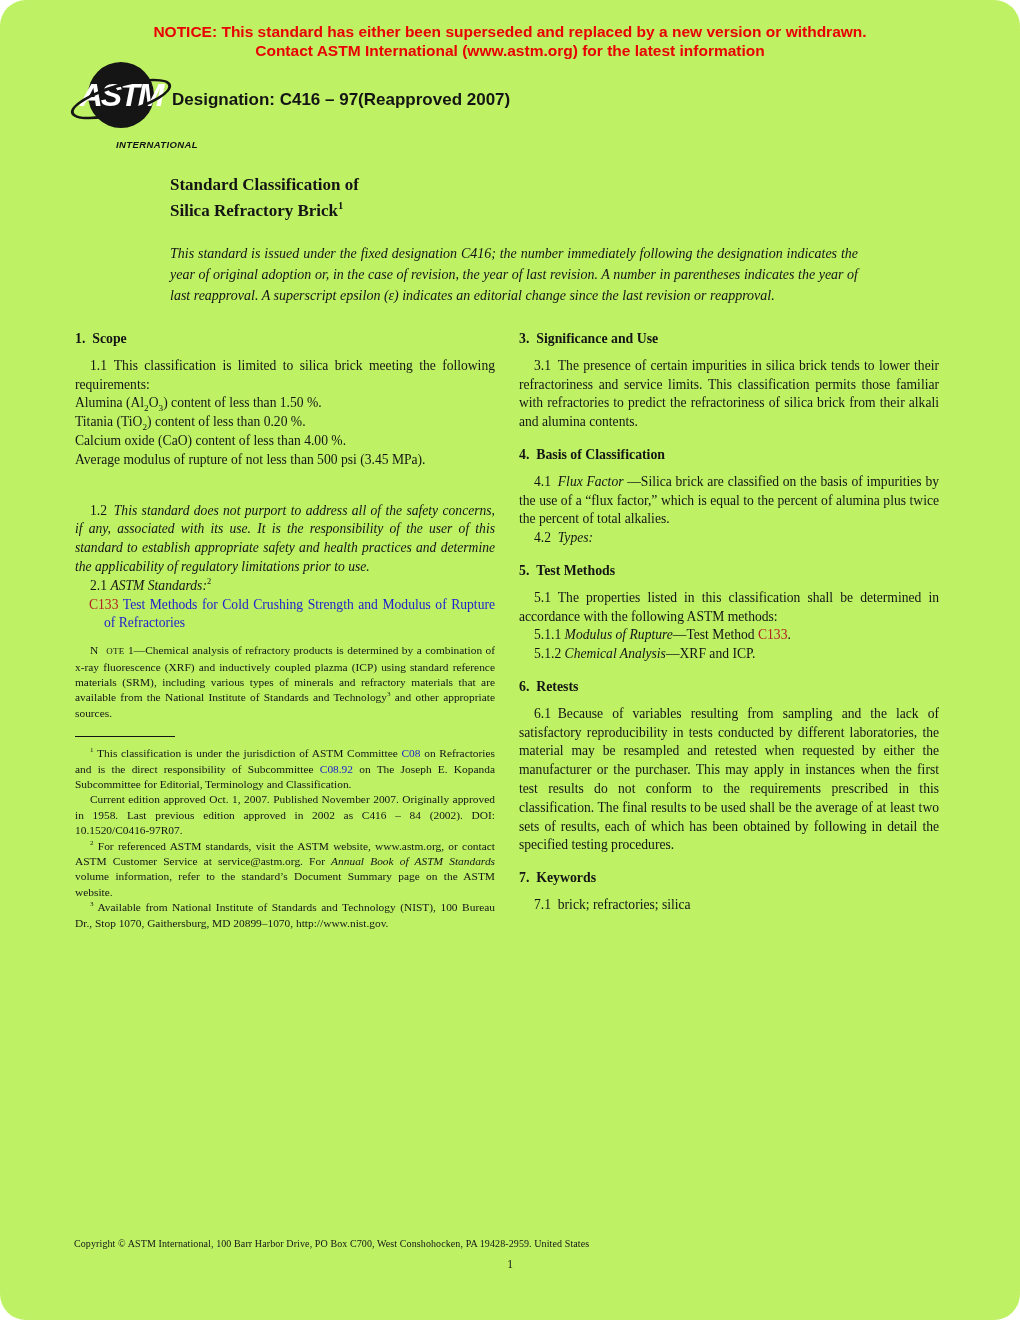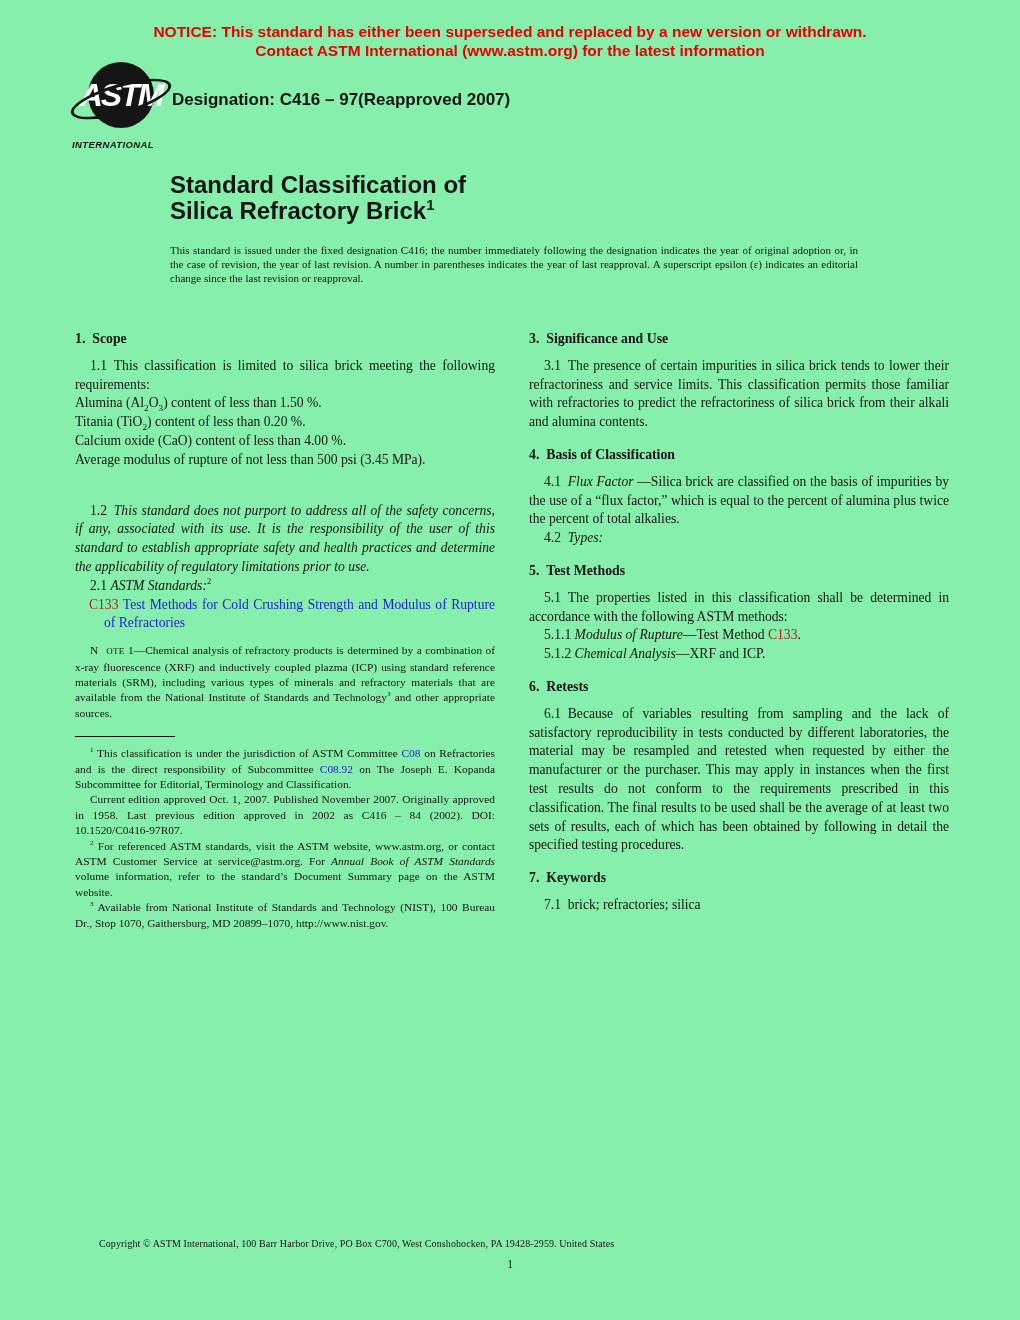--- a/index.html
+++ b/index.html
@@ -5,7 +5,7 @@
   * { margin: 0; padding: 0; box-sizing: border-box; }
   html, body { background: #ffffff; }
   body { width: 1020px; font-family: "Liberation Serif", serif; color: #141414; }
-  .page { position: relative; width: 1020px; height: 1320px; background: #86efac; overflow: hidden; }
+  .page { position: relative; width: 1020px; height: 1320px; background: #bef264; overflow: hidden; border-radius: 26px; }
 
   
   .notice {

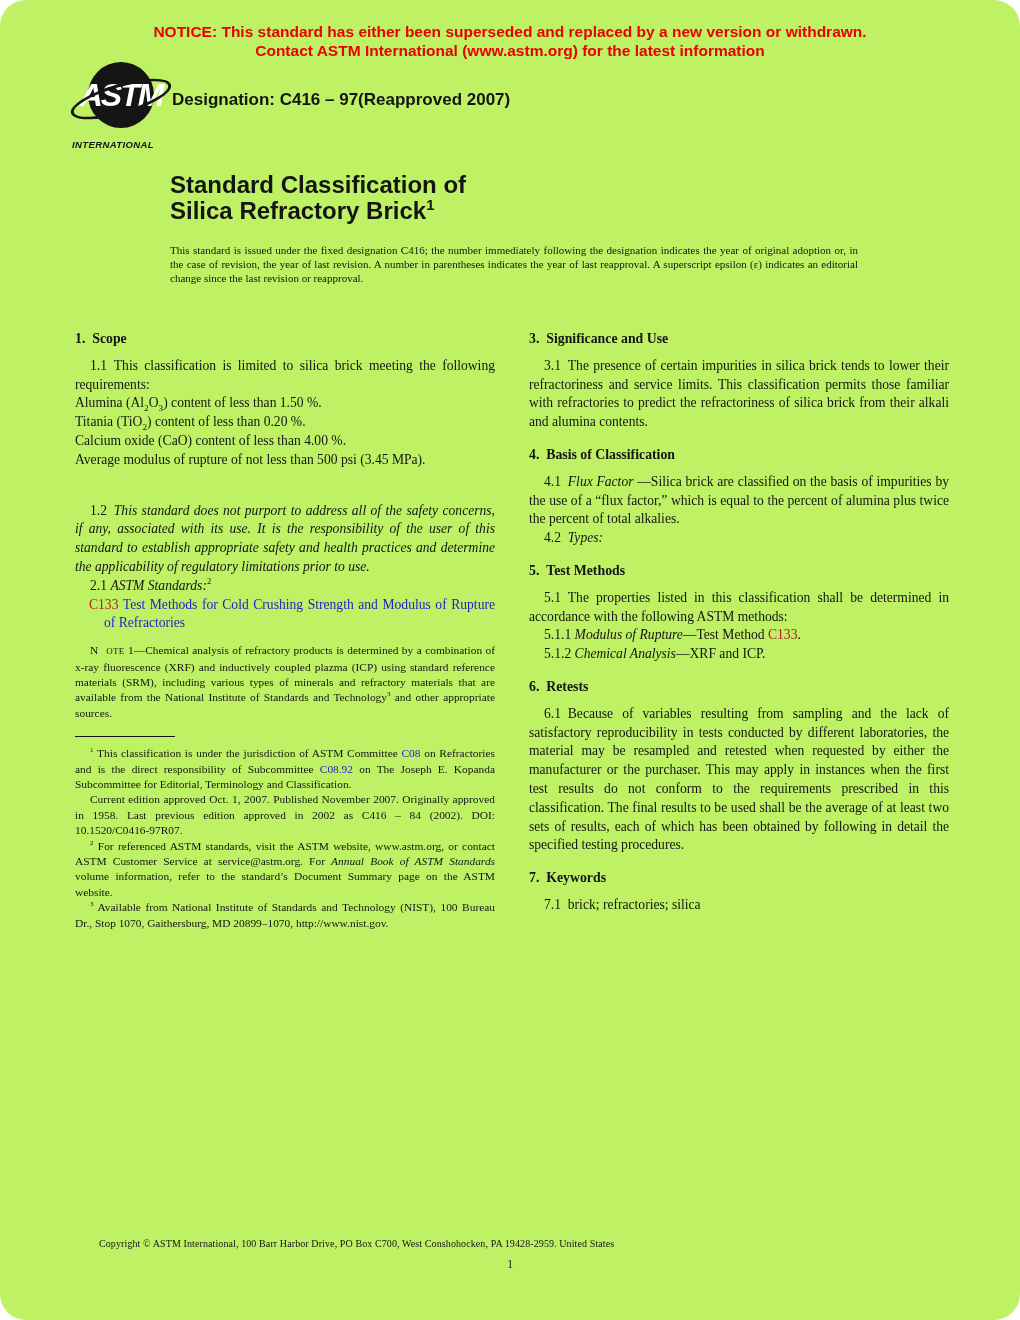--- a/index.html
+++ b/index.html
@@ -33,7 +33,7 @@
   }
   .logo-intl {
     margin-top: 3px; font-family: "Liberation Sans", sans-serif;
-    font-weight: bold; font-style: italic; font-size: 9.5px; letter-spacing: 0.4px;
+    font-weight: bold; font-style: italic; font-size: 9.5px; letter-spacing: 0.4px; margin-left: 44px;
   }
 
   .designation {

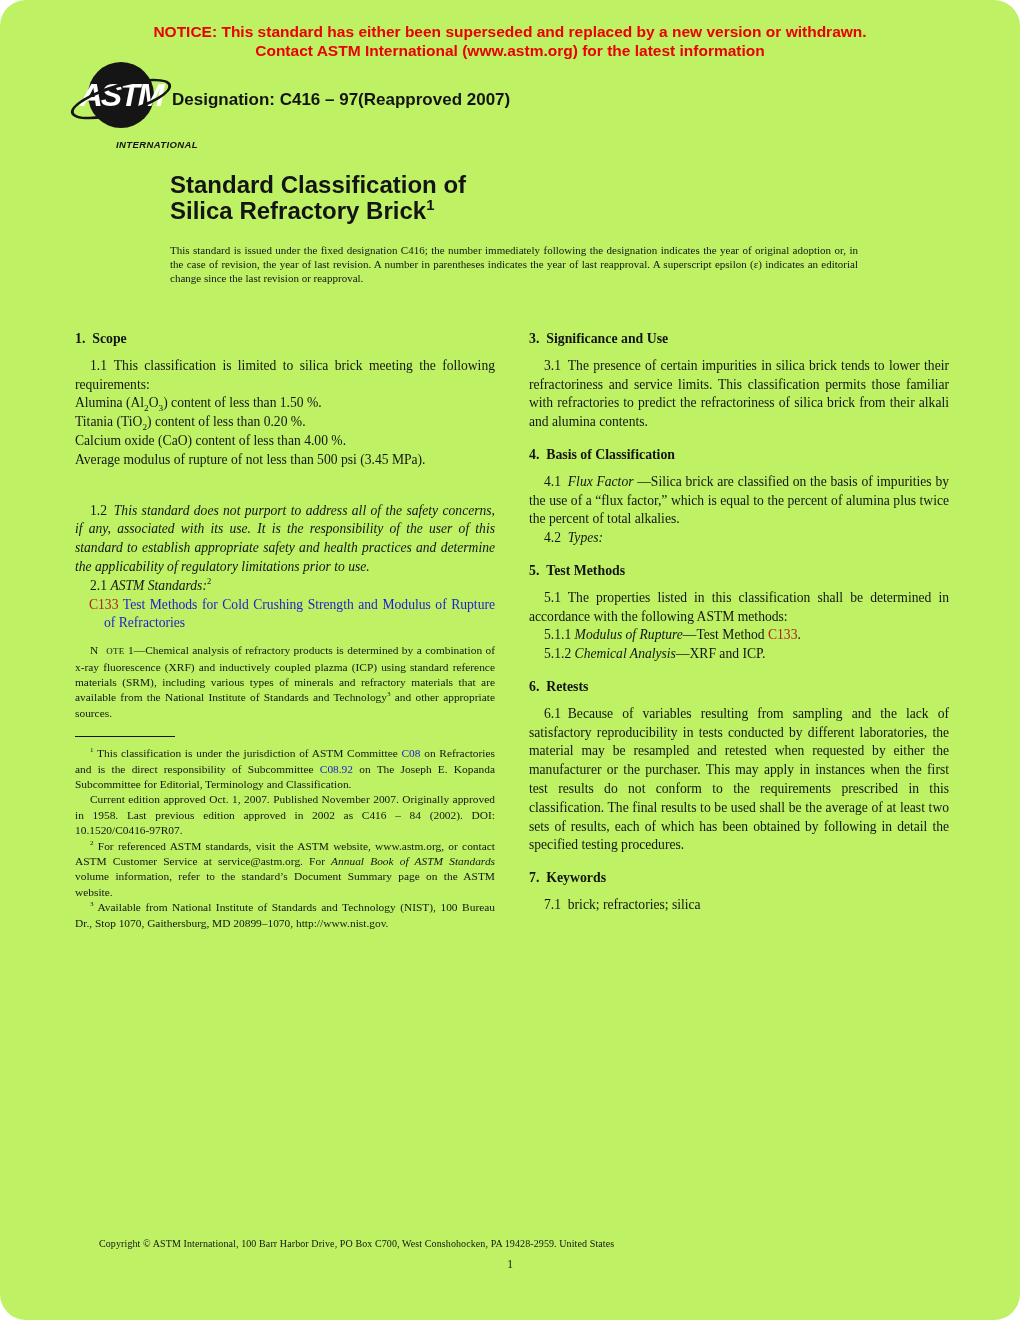--- a/index.html
+++ b/index.html
@@ -44,8 +44,8 @@
 
   .title {
     position: absolute; left: 170px; top: 172px;
-    font-family: Liberation Sans, sans-serif;
-    font-weight: bold; font-size: 24px; line-height: 26px;
+    font-family: Liberation Serif, serif;
+    font-weight: bold; font-size: 17px; line-height: 26px;
   }
 
   .preamble {

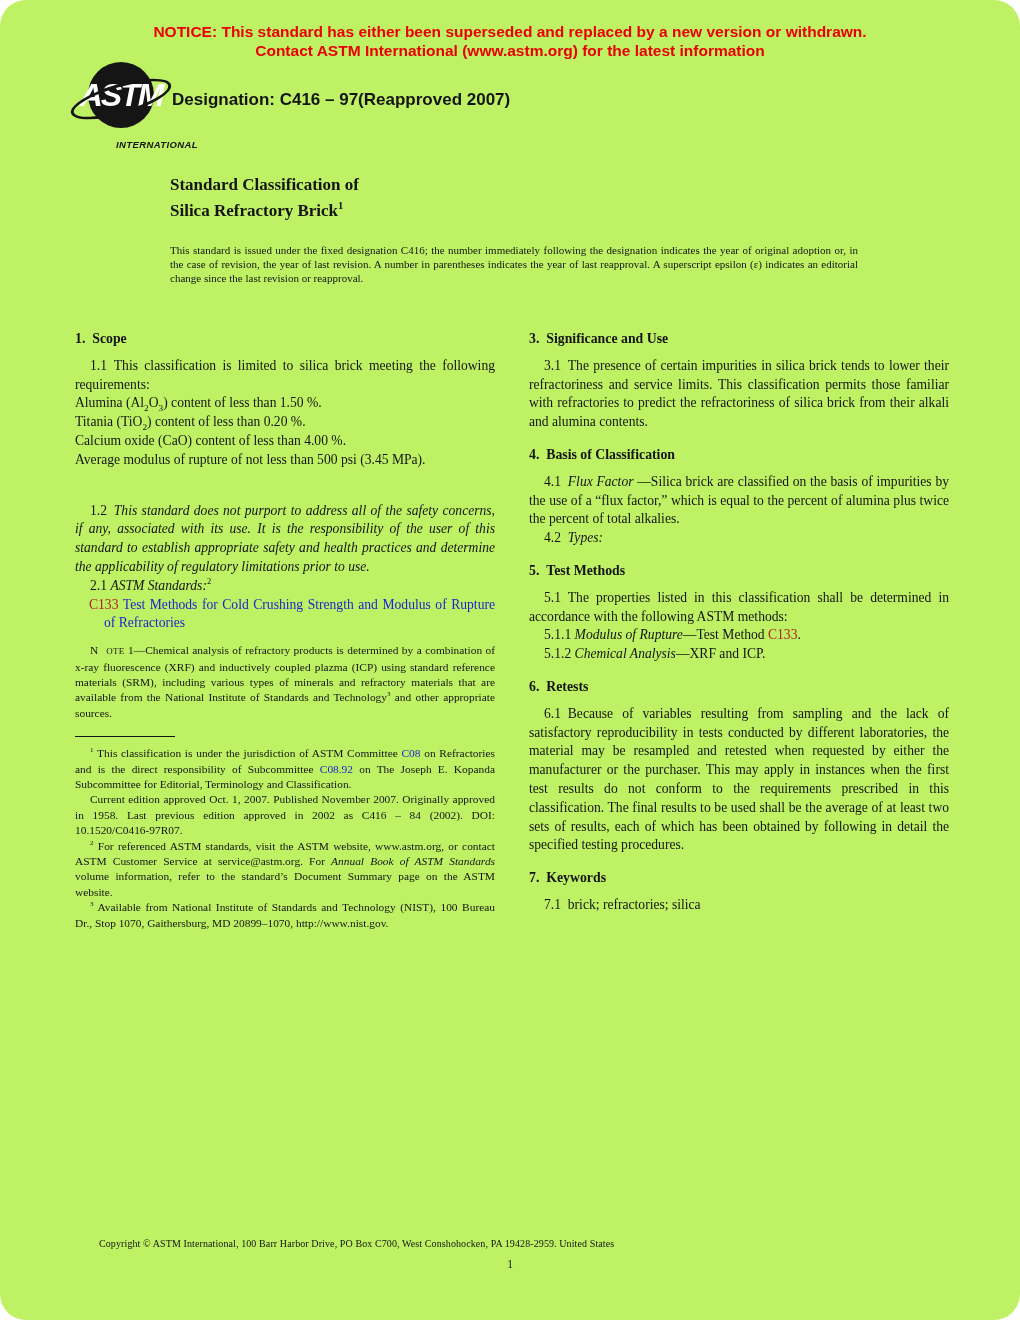--- a/index.html
+++ b/index.html
@@ -50,7 +50,7 @@
 
   .preamble {
     position: absolute; left: 170px; top: 243px; width: 688px;
-    font-size: 11px; line-height: 14px; text-align: justify;
+    font-size: 14px; line-height: 21px; text-align: justify; font-style: italic;
   }
 
   

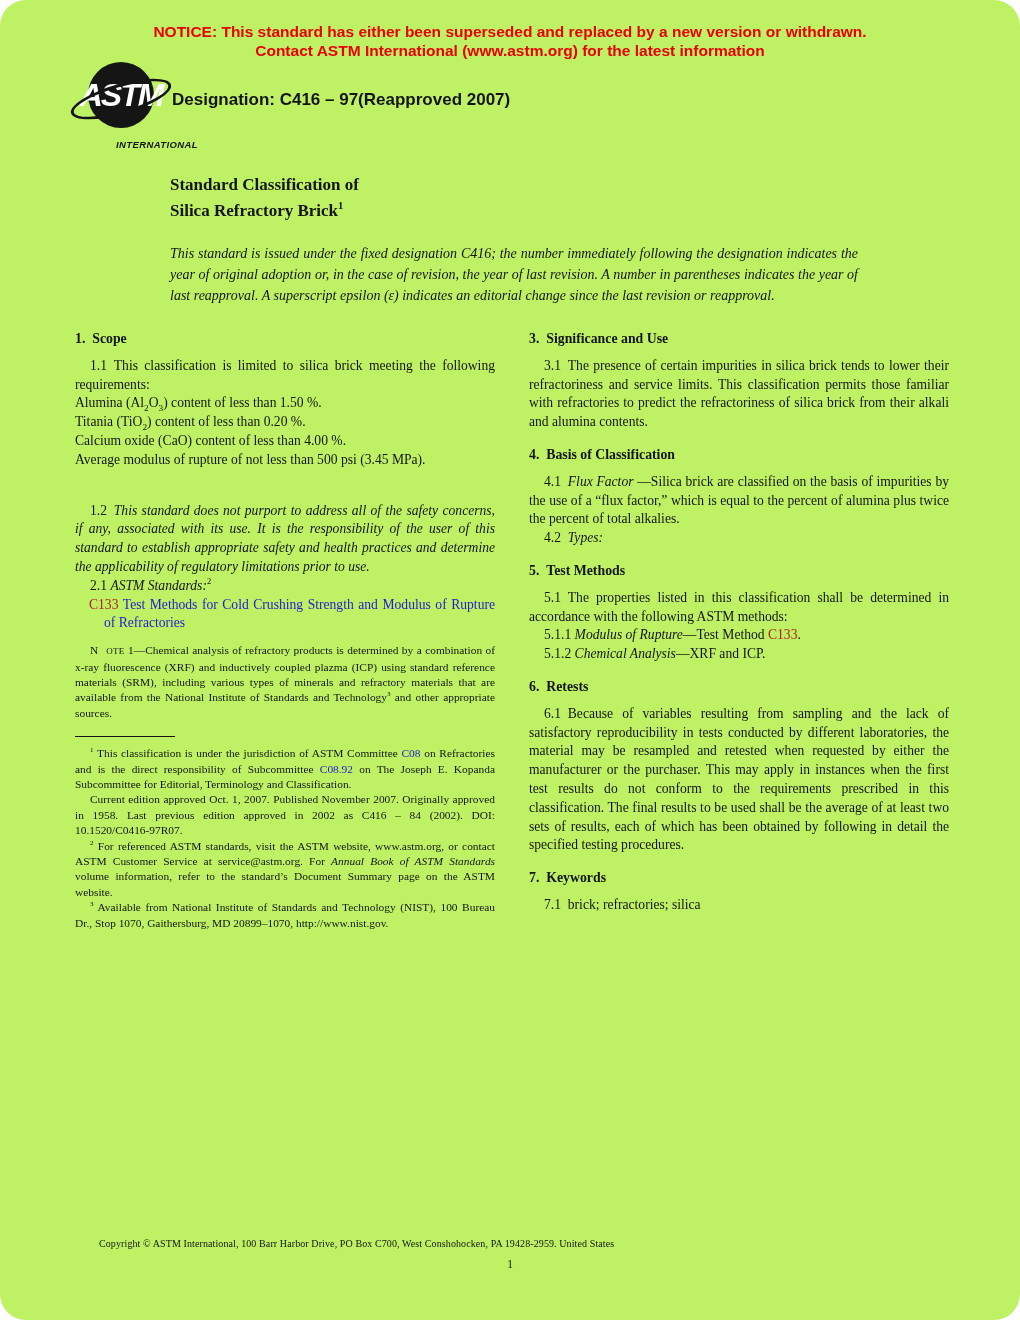--- a/index.html
+++ b/index.html
@@ -56,7 +56,7 @@
   
   .columns {
     position: absolute; left: 75px; top: 330px; width: 872px;
-    display: flex; gap: 34px;
+    display: flex; gap: 24px;
   }
   .col { flex: 0 0 420px; width: 420px; font-size: 13.6px; line-height: 18.8px; }
 

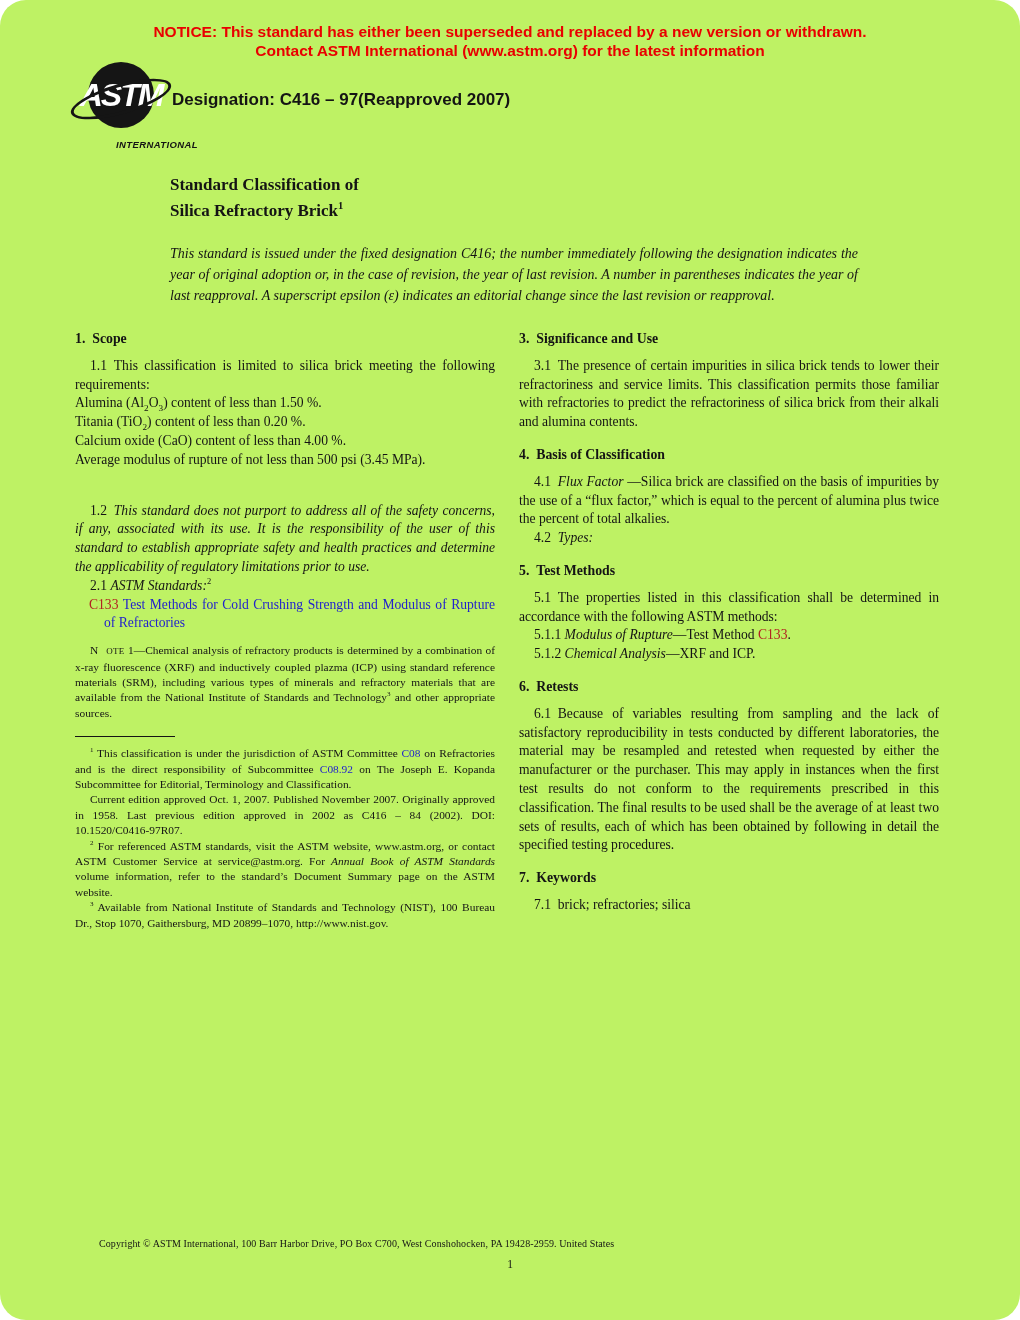--- a/index.html
+++ b/index.html
@@ -89,7 +89,7 @@
 
   .copyright {
     position: absolute; left: 74px; top: 1238px; width: 872px;
-    font-size: 10px; letter-spacing: 0.1px; margin-left: 25px;
+    font-size: 10px; letter-spacing: 0.1px;
   }
   .pagenum {
     position: absolute; left: 0; top: 1258px; width: 100%;

